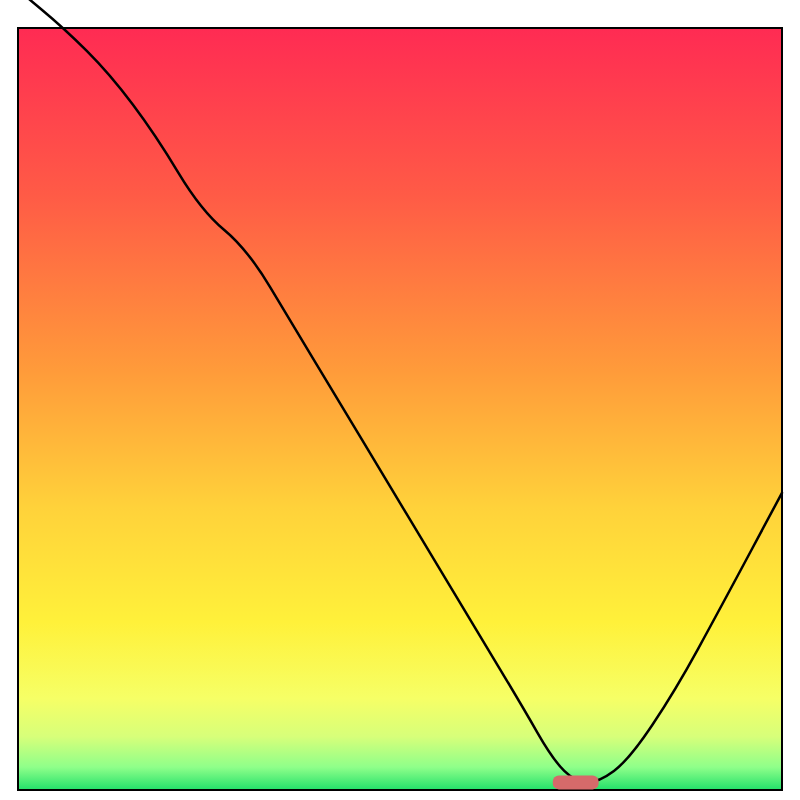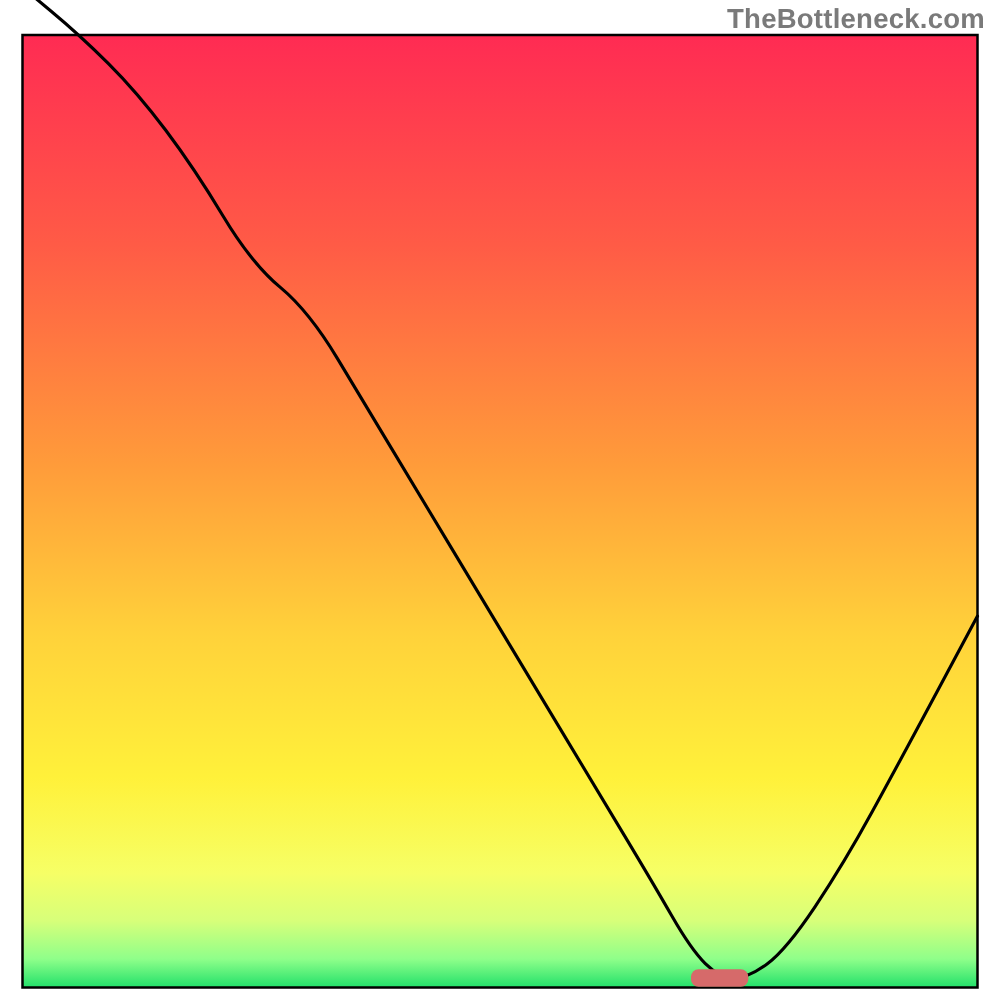--- a/index.html
+++ b/index.html
@@ -34,7 +34,6 @@
 <body>
 
 <div class="stage">
-  <div class="watermark">TheBottleneck.com</div>
 
   <svg id="chart-svg" width="800" height="800" viewBox="0 0 800 800">
     <defs>

